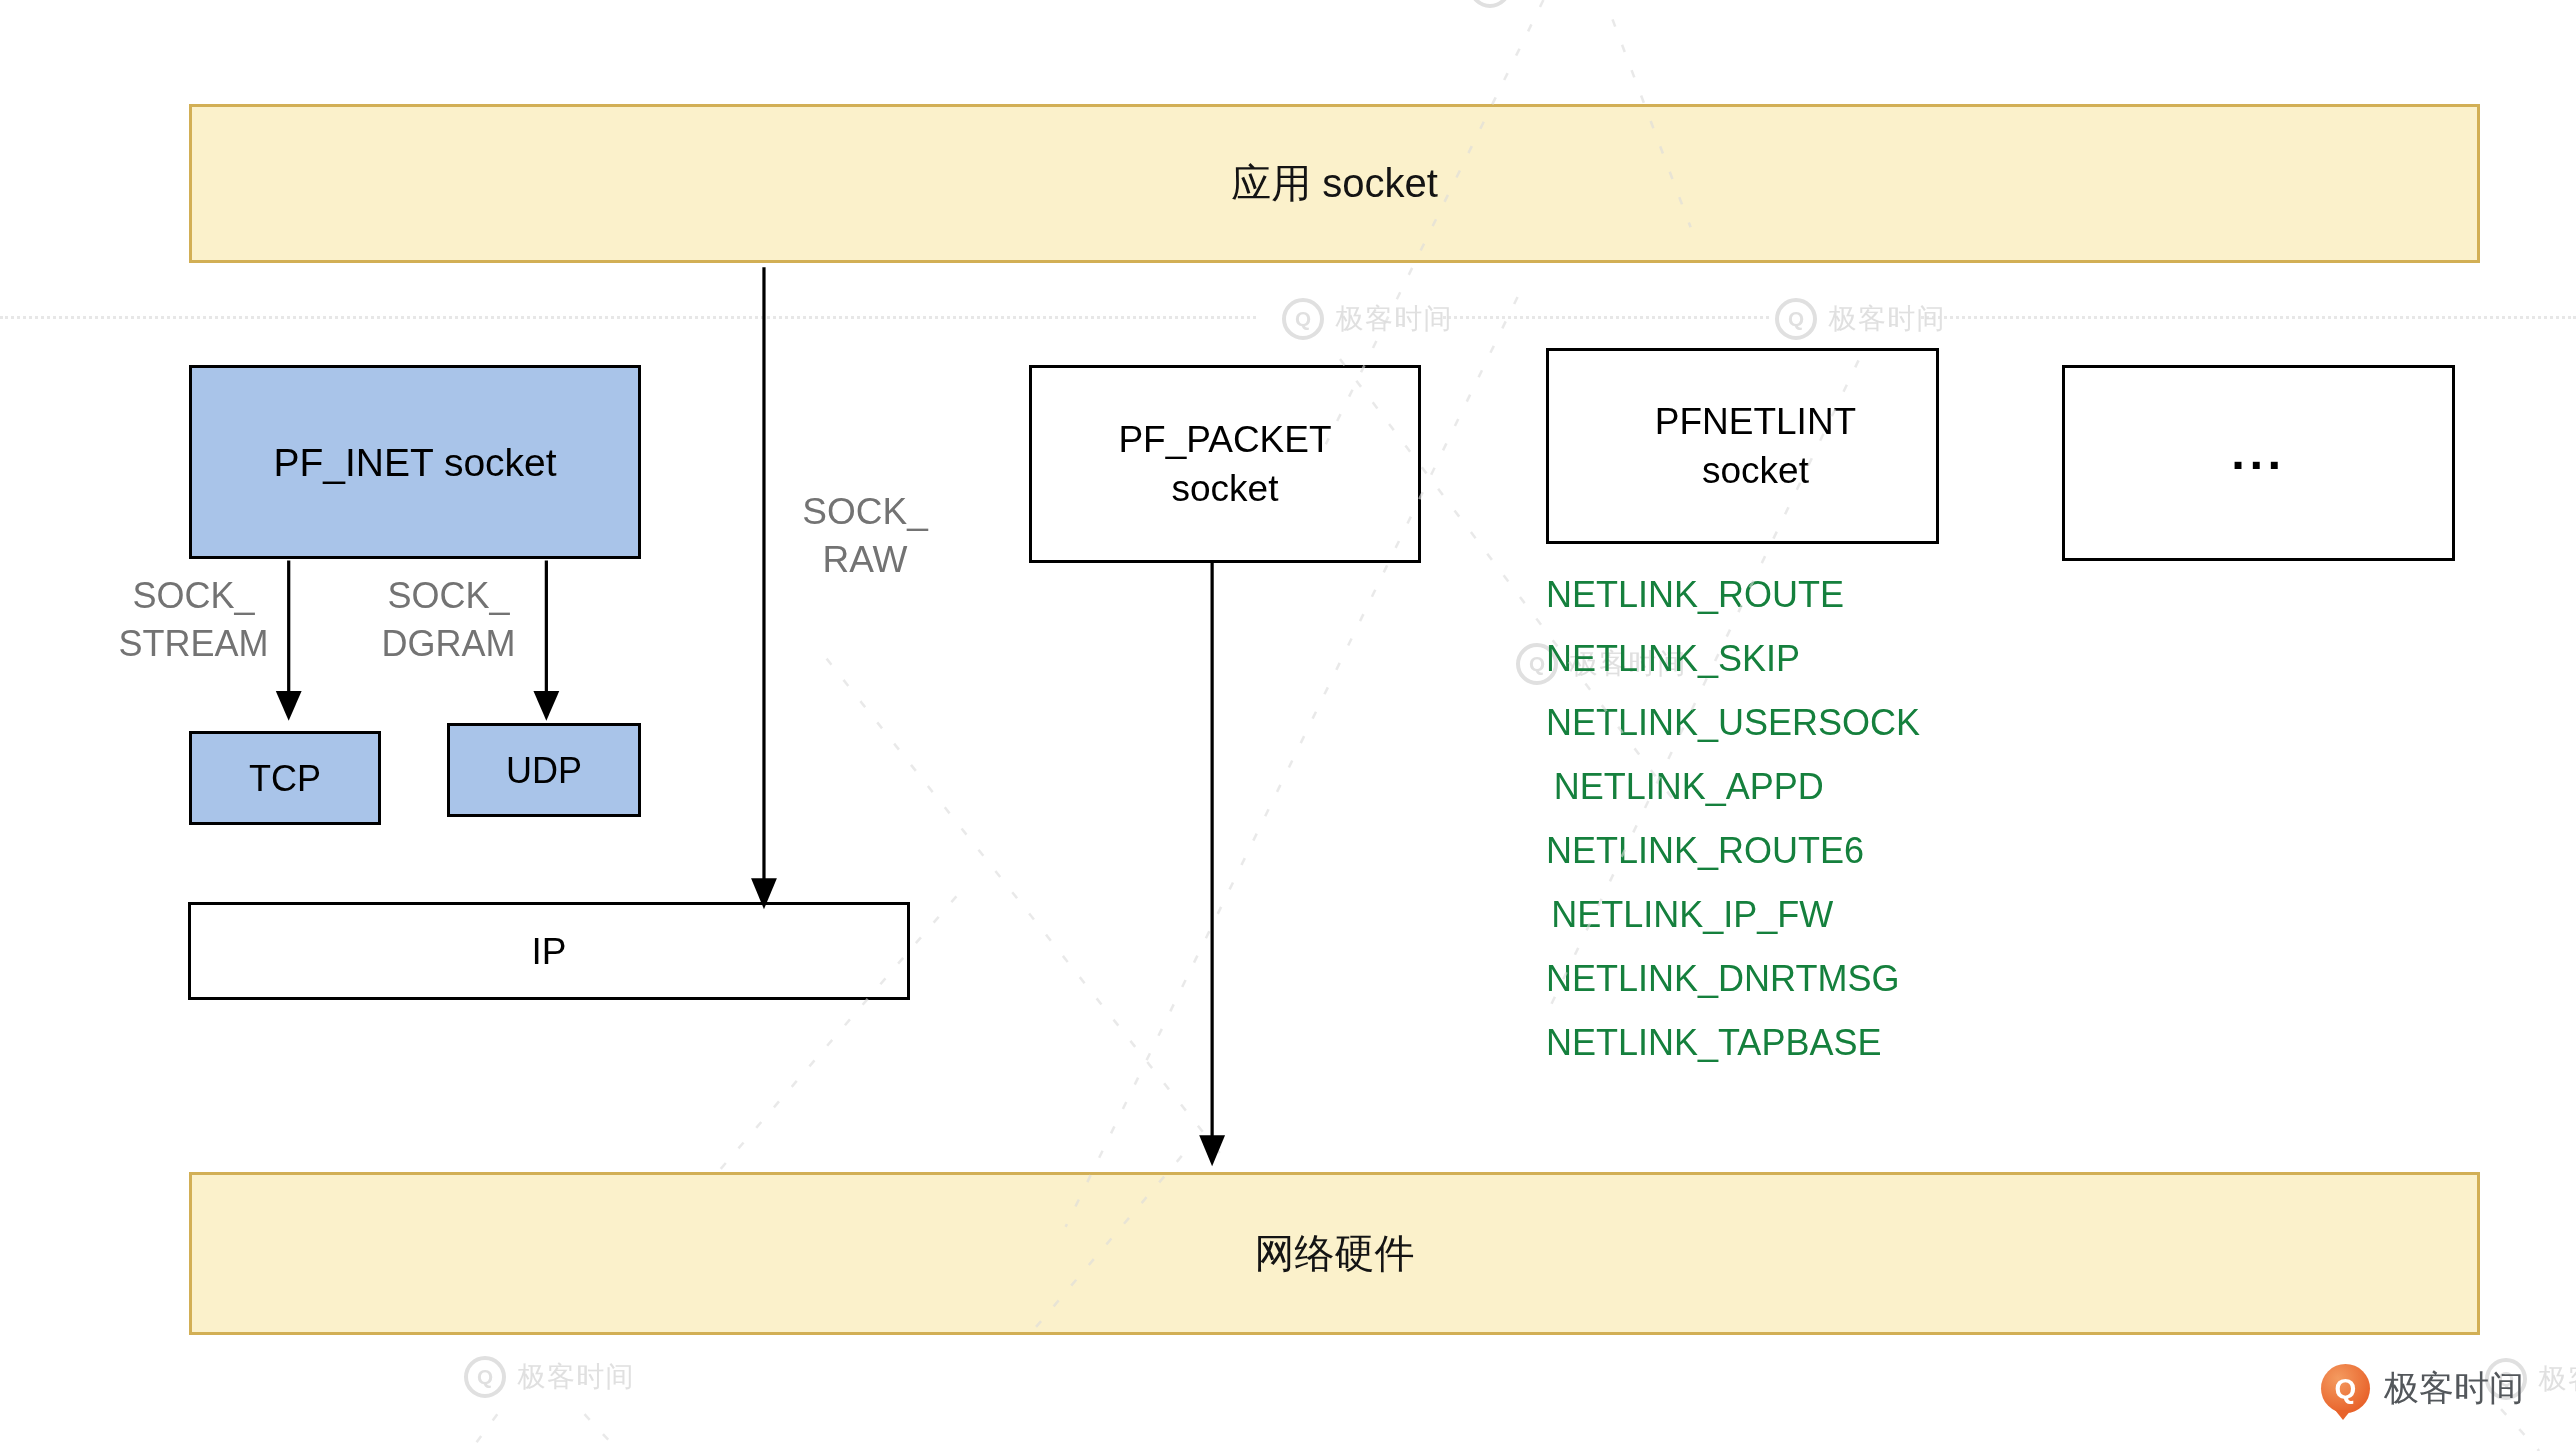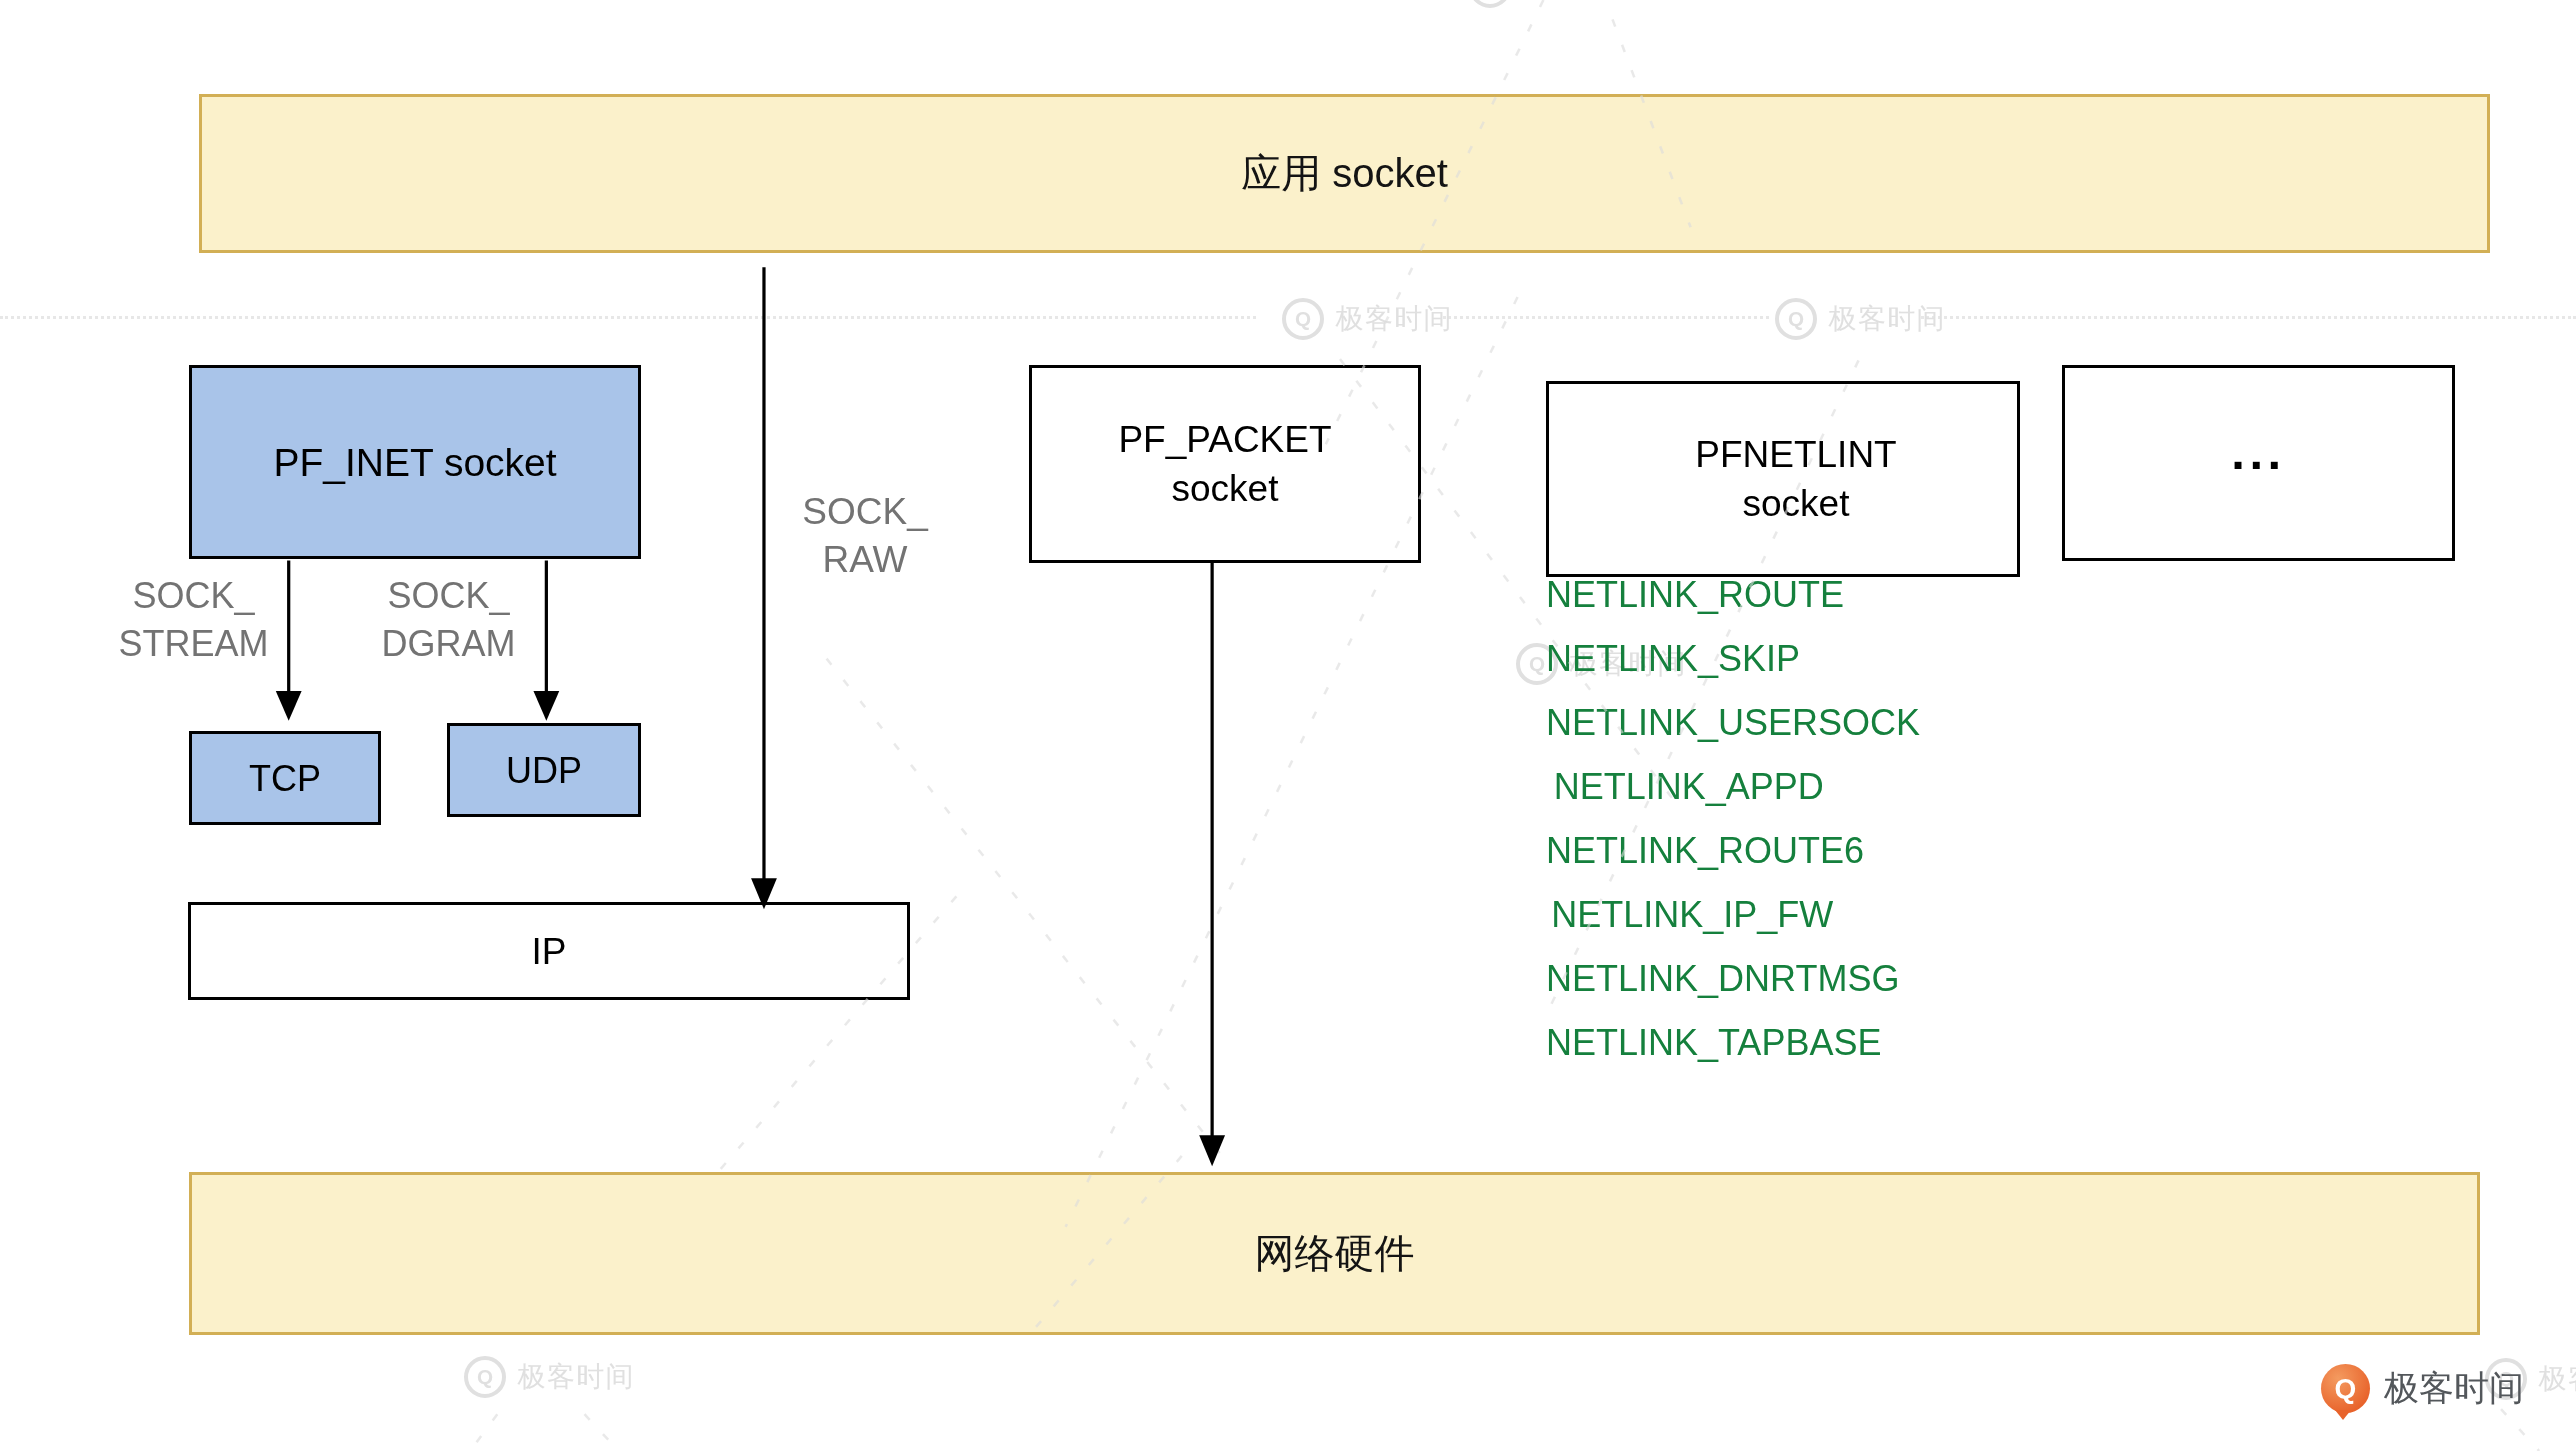--- a/index.html
+++ b/index.html
@@ -15,7 +15,7 @@
     display:flex; align-items:center; justify-content:center;
     font-size:40px; color:#141414;
   }
-  .band.top    { left:189px; top:94px;  width:2291px; height:159px;margin-left:10px; }
+  .band.top    { left:189px; top:104px;  width:2291px; height:159px; }
   .band.bottom { left:189px; top:1172px; width:2291px; height:163px; }
 
   

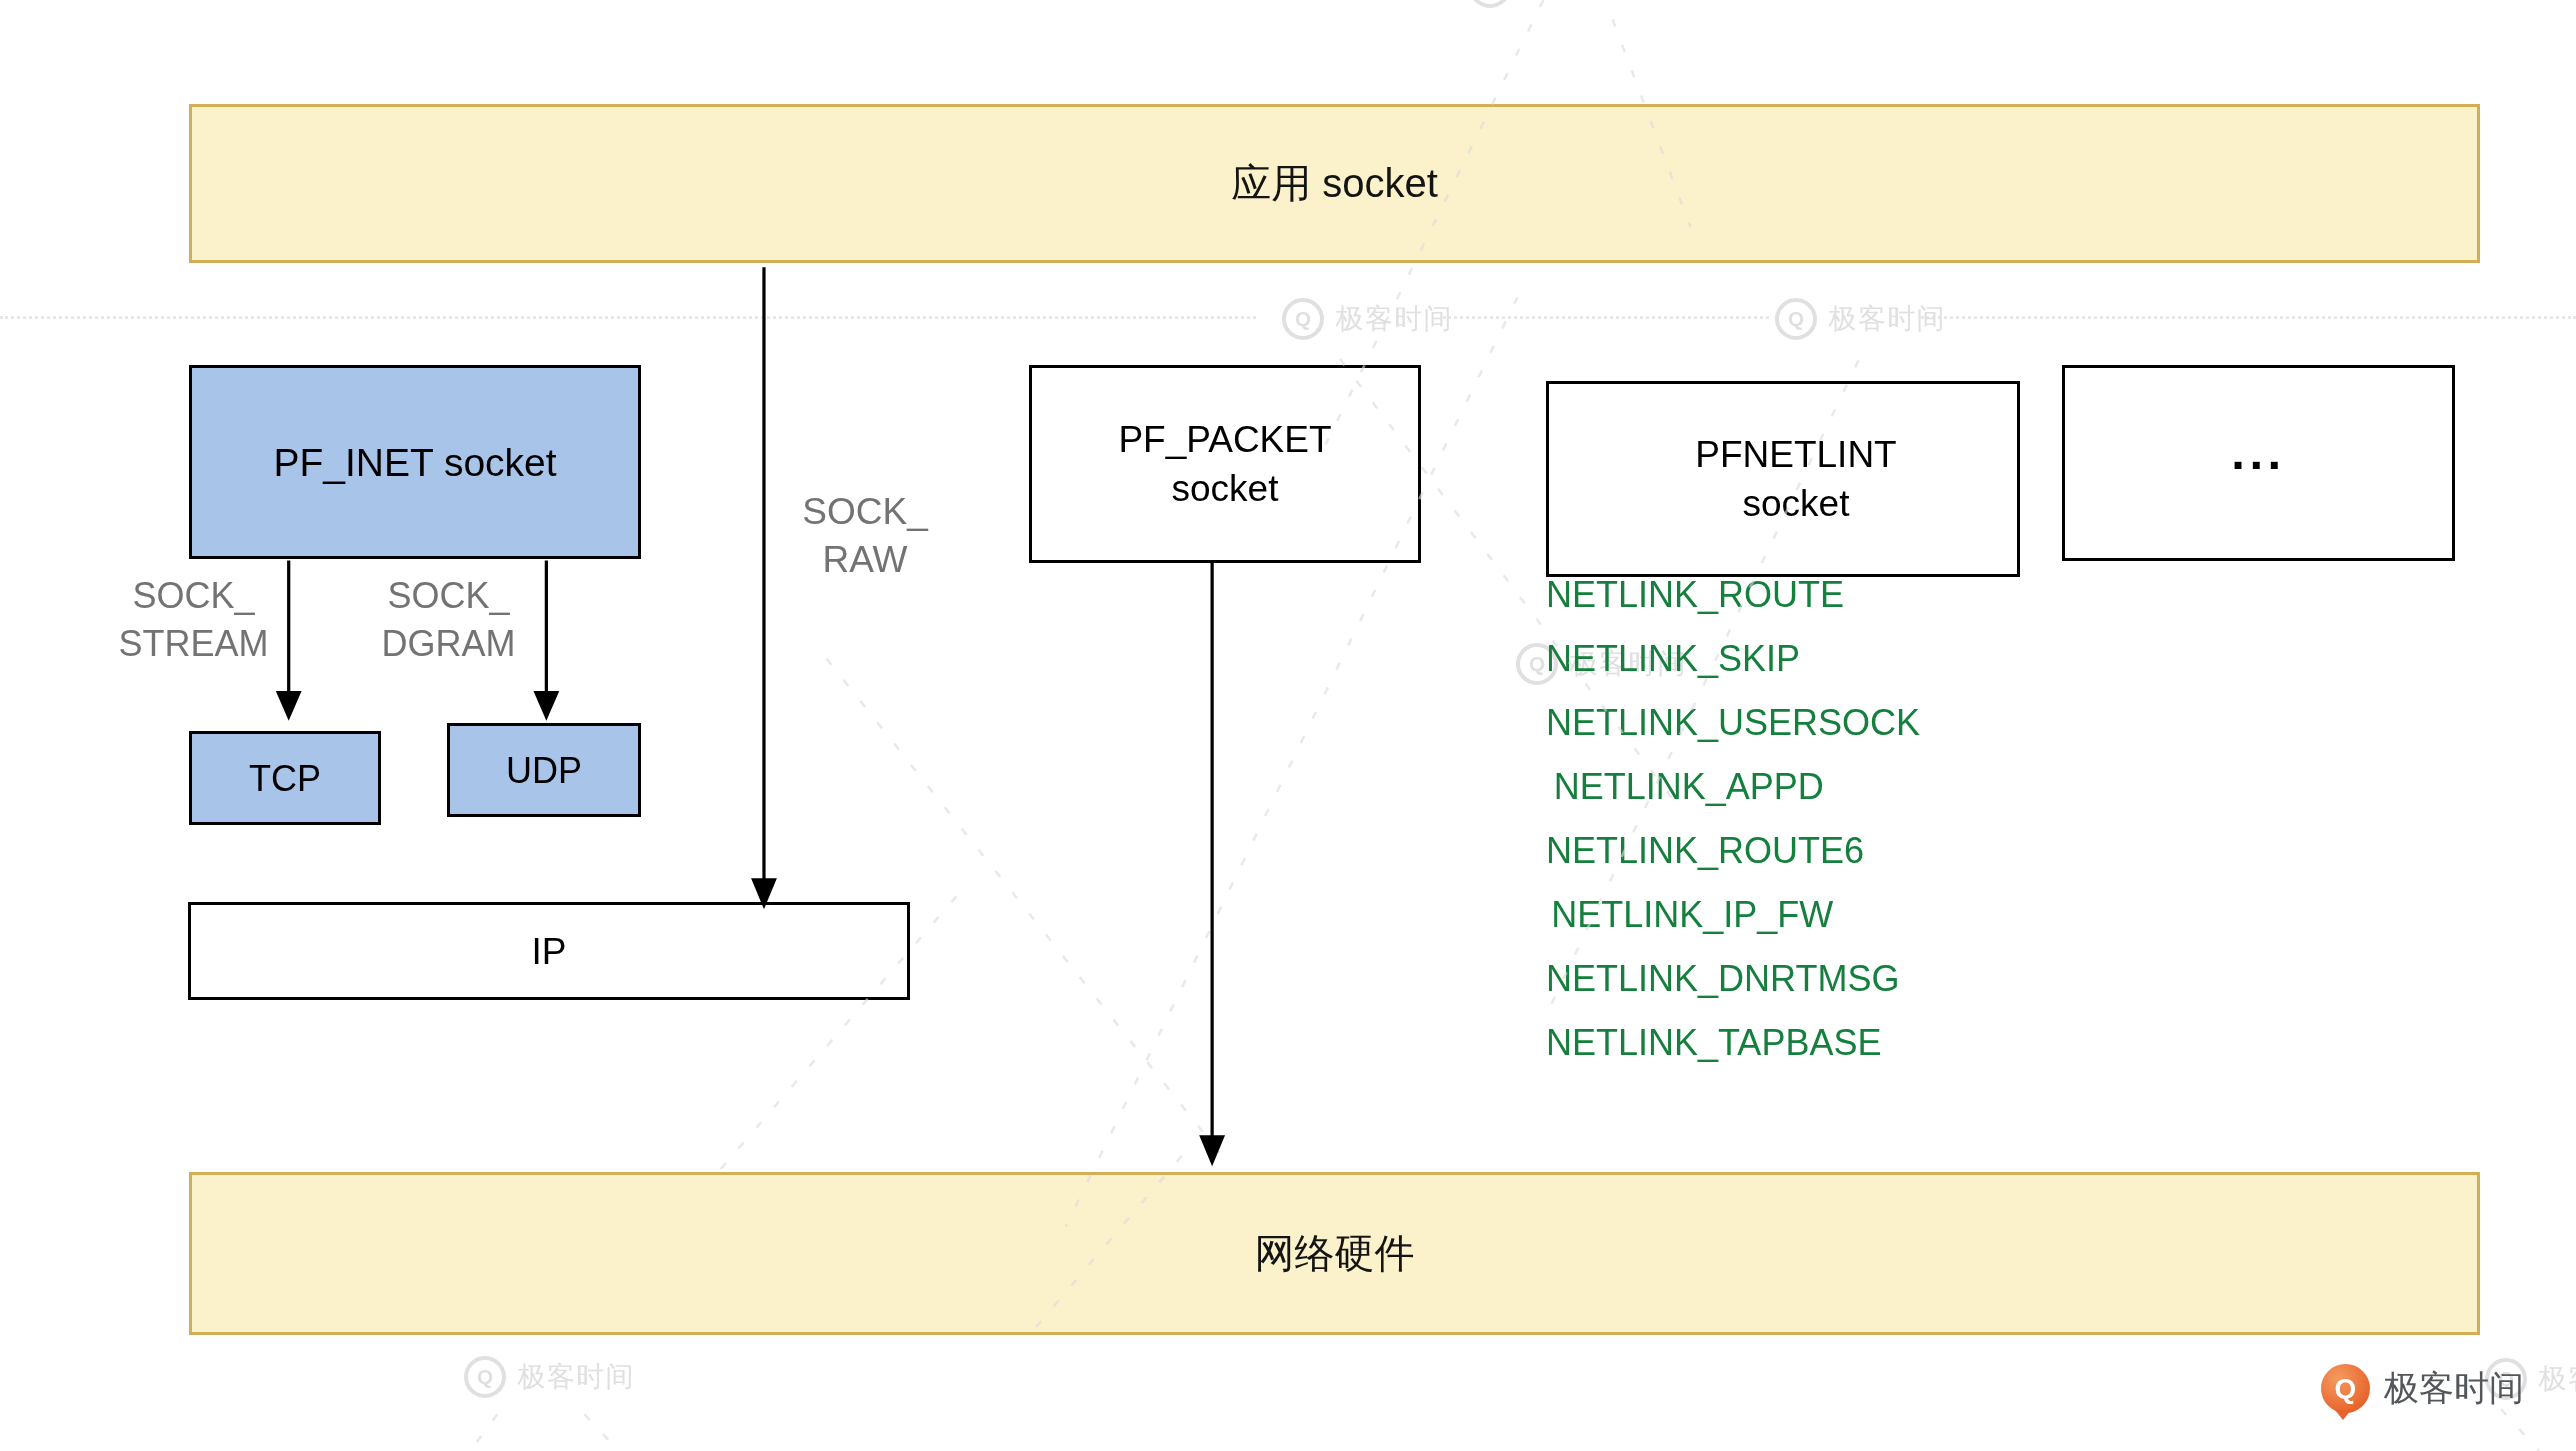--- a/index.html
+++ b/index.html
@@ -31,7 +31,7 @@
   .node.udp       { left:447px;  top:723px; width:194px;  height:94px; font-size:36px; }
   .node.ip        { left:188px;  top:902px; width:722px; height:98px; font-size:37px; }
   .node.pf-packet { left:1029px; top:365px;  width:392px;  height:198px; }
-  .node.pf-netlink{ left:1546px; top:381px;  width:474px;  height:196px;padding-left:26px; }
+  .node.pf-netlink{ left:1546px; top:348px;  width:393px;  height:196px;padding-left:26px; }
   .node.more      { left:2062px; top:365px;  width:393px;  height:196px;
                     font-size:49px; font-weight:700; letter-spacing:4.5px; }
   .node.more .lbl { margin-top:-22px; }

